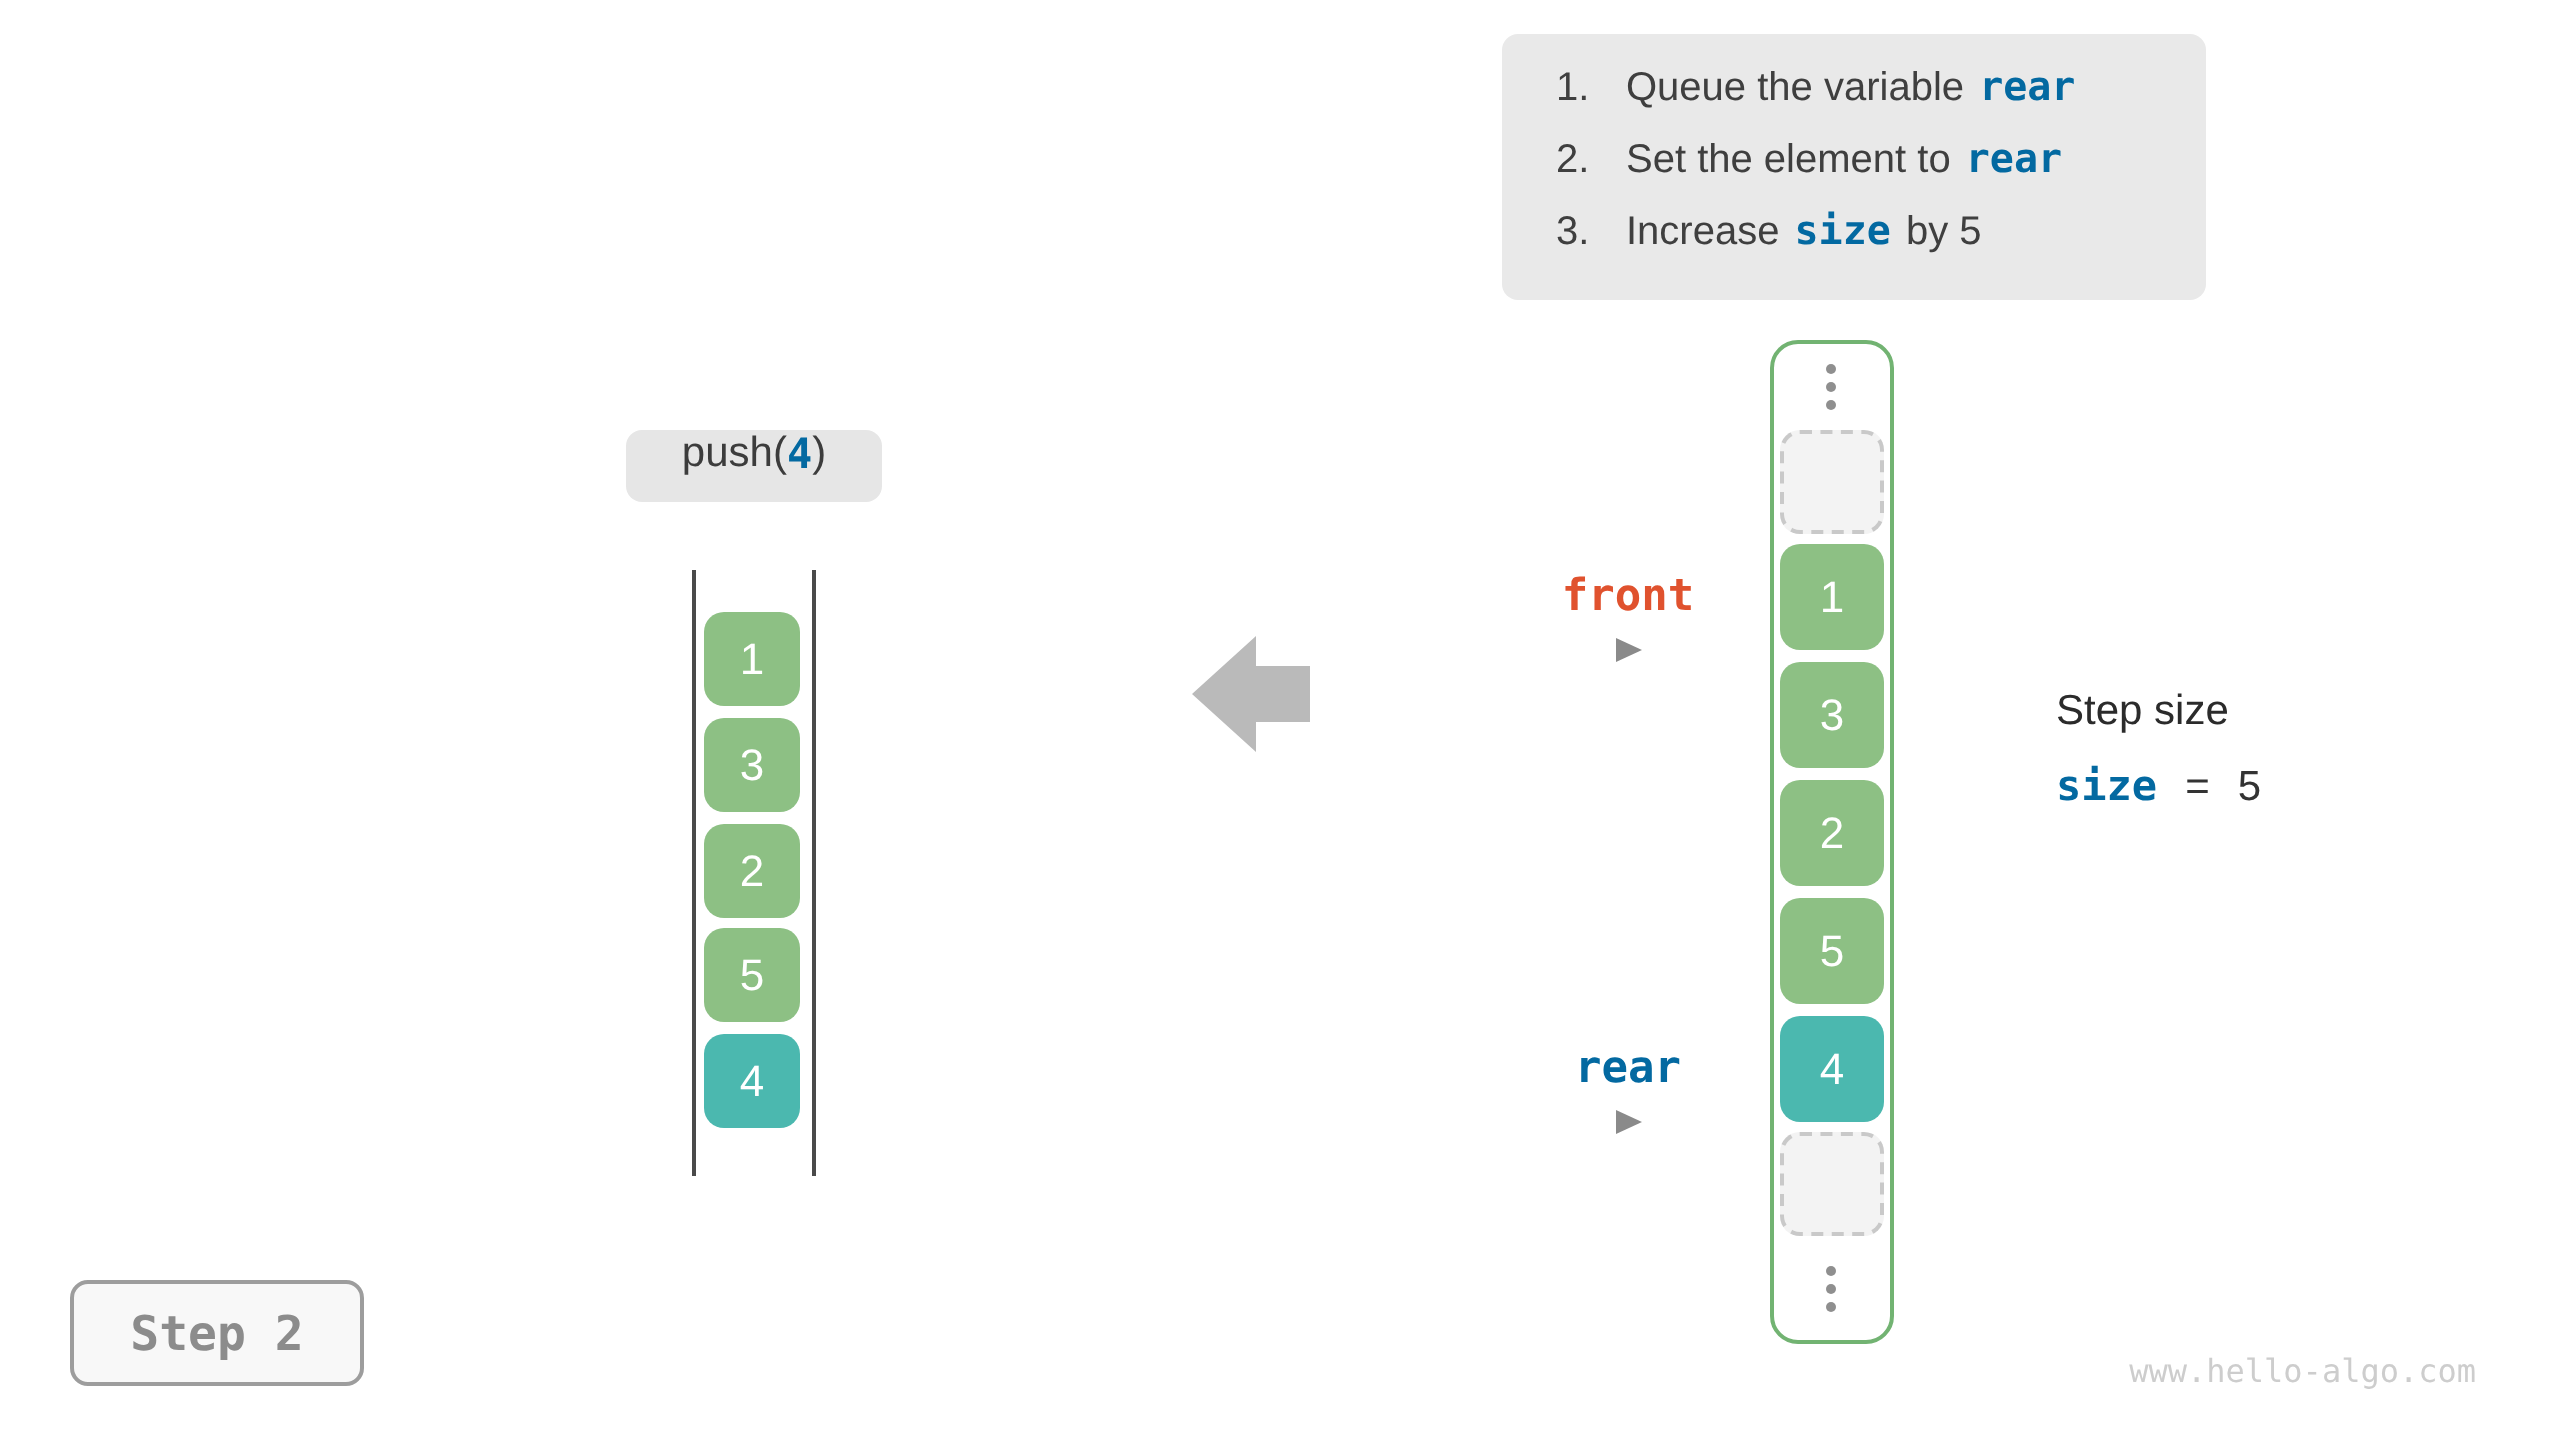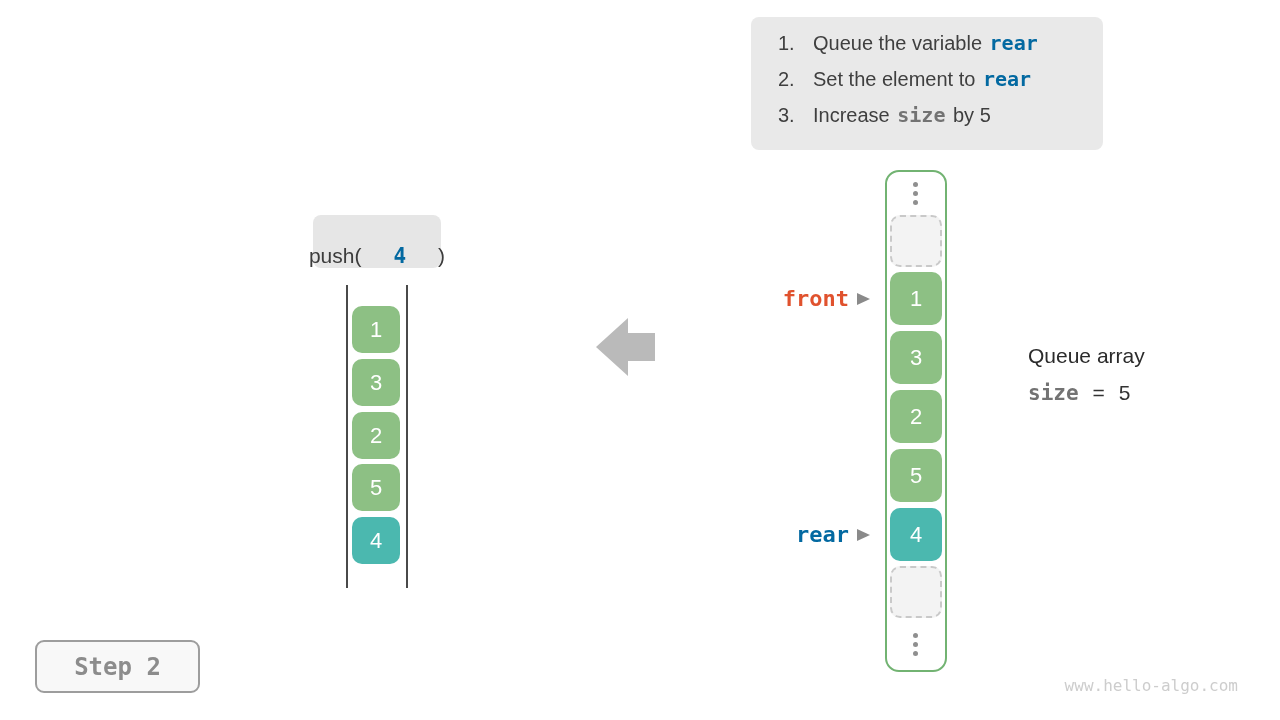--- a/index.html
+++ b/index.html
@@ -9,7 +9,7 @@
   }
   .code{font-family:"DejaVu Sans Mono",monospace;font-weight:bold;}
   .teal{color:#0369a1;}
-  .blue{color:#737373;}
+  .blue{color:#0369a1;}
   .orange{color:#e0522e;}
 
   

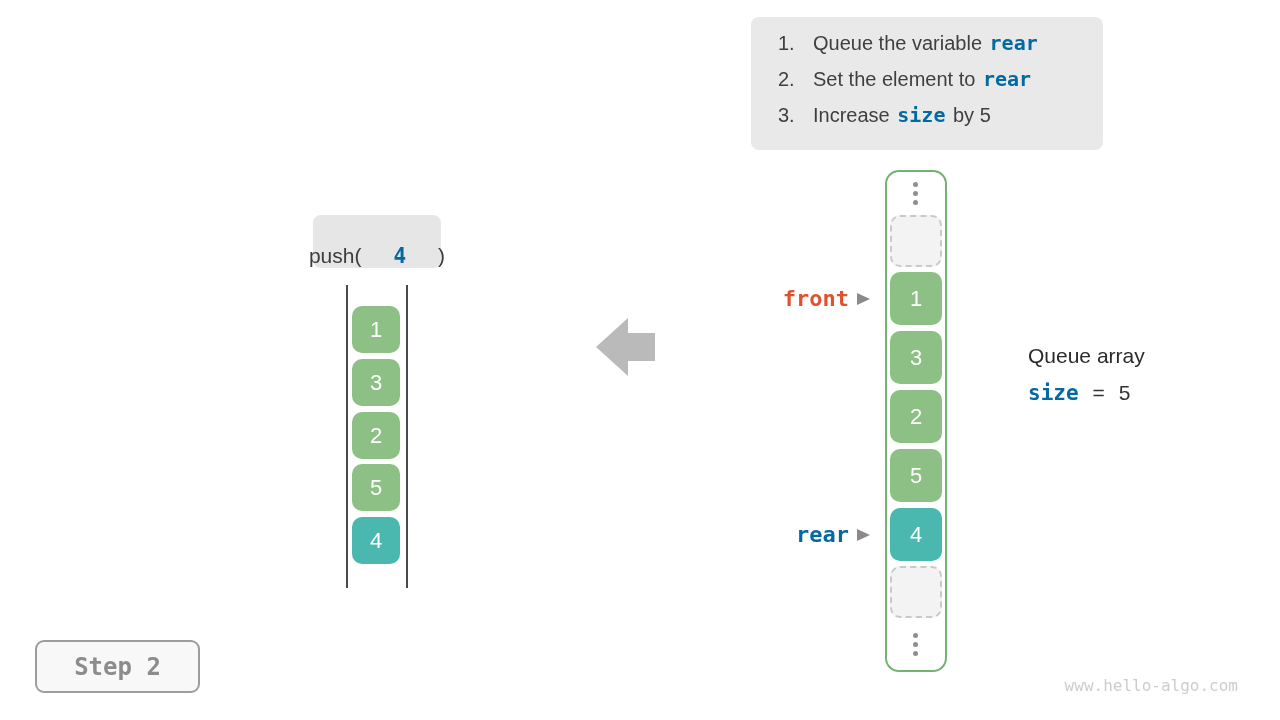--- a/index.html
+++ b/index.html
@@ -24,10 +24,10 @@
 
   
   .push-box{
-    position:absolute;left:313px;top:215px;width:128px;height:53px;
+    position:absolute;left:313px;top:215px;width:128px;height:36px;
     background:#e6e6e6;border-radius:8px;
-    display:flex;align-items:flex-end;justify-content:center;
-    font-size:21px;color:#3c3c3c;font-family:"Liberation Sans",sans-serif;gap:32px;
+    display:flex;align-items:flex-start;justify-content:center;
+    font-size:21px;color:#3c3c3c;font-family:"Liberation Sans",sans-serif;
   }
   .push-box .code{font-size:21px;}
 

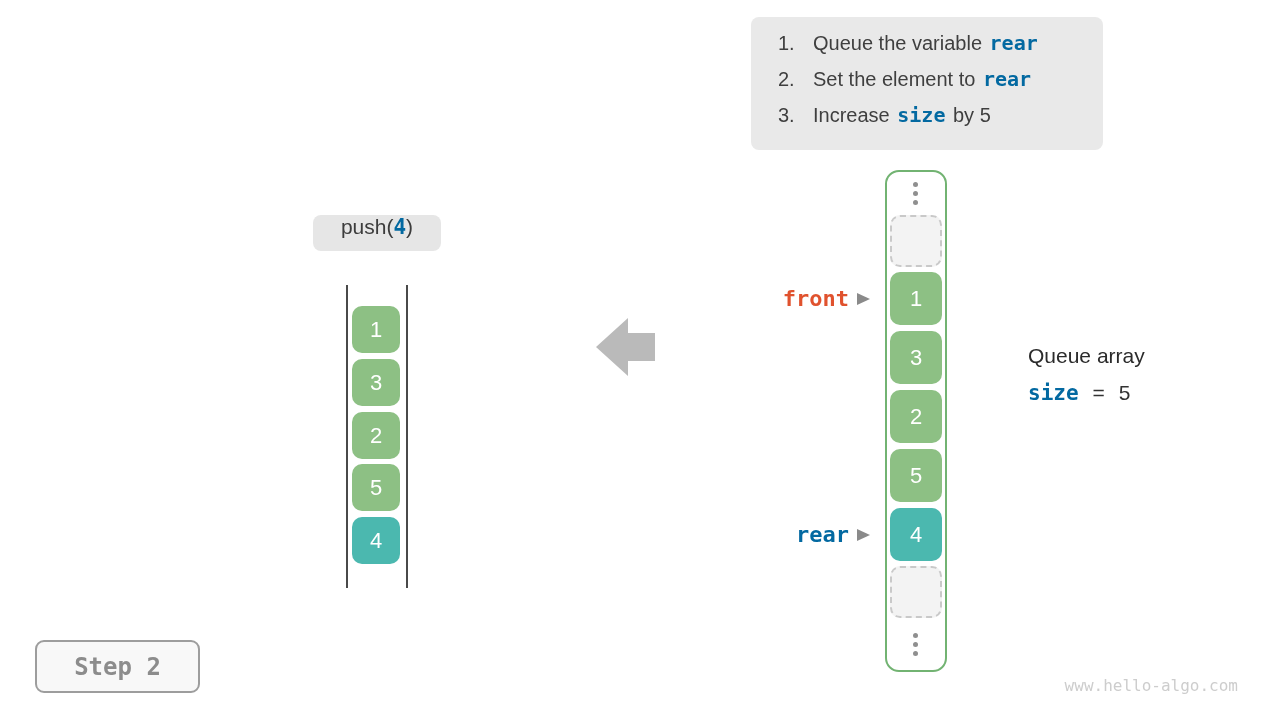--- a/index.html
+++ b/index.html
@@ -65,7 +65,7 @@
   
   .pointer{
     position:absolute;width:112px;display:flex;align-items:center;justify-content:flex-end;
-    font-size:22px;gap:8px;
+    font-size:22px;gap:8px;flex-direction:column;
   }
   .pointer .tri{
     width:0;height:0;border-top:6px solid transparent;border-bottom:6px solid transparent;

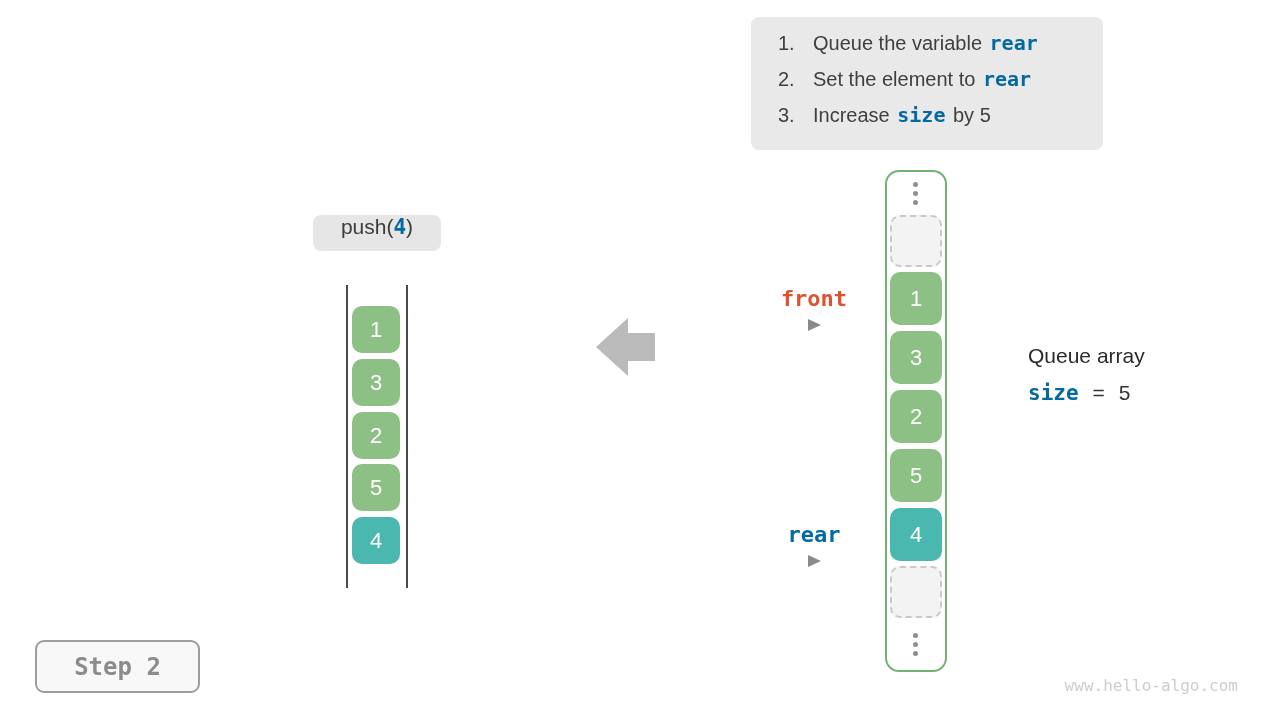--- a/index.html
+++ b/index.html
@@ -166,7 +166,7 @@
   </div>
 
   <div class="qsize">
-    <div class="qsize-title">Queue array</div>
+    <div class="qsize-title">Step size</div>
     <div class="qsize-row">
       <span class="code blue">size</span>
       <span>=</span>

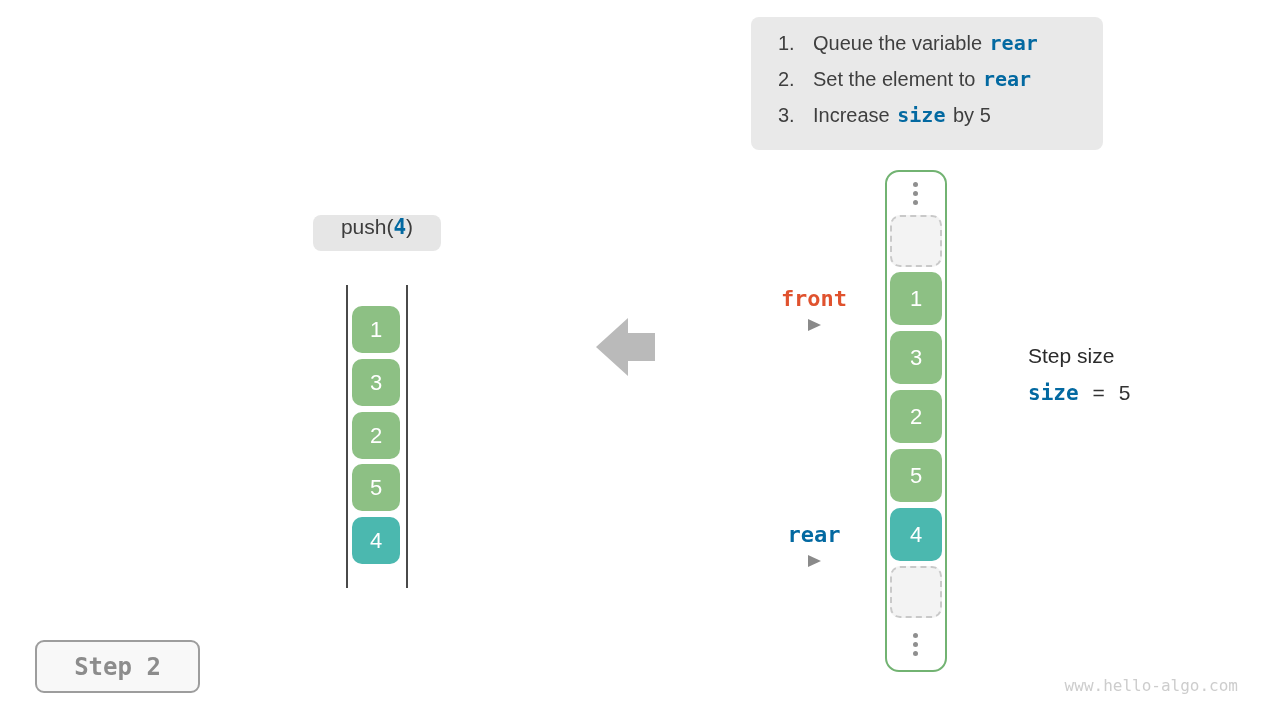--- a/index.html
+++ b/index.html
@@ -82,7 +82,7 @@
 
   
   .step-box{
-    position:absolute;left:35px;top:640px;width:165px;height:53px;
+    position:absolute;left:35px;top:640px;width:147px;height:53px;
     border:2px solid #9d9d9d;border-radius:9px;background:#f8f8f8;box-sizing:border-box;
     display:flex;align-items:center;justify-content:center;
     font-family:"DejaVu Sans Mono",monospace;font-weight:bold;font-size:24px;color:#8c8c8c;

